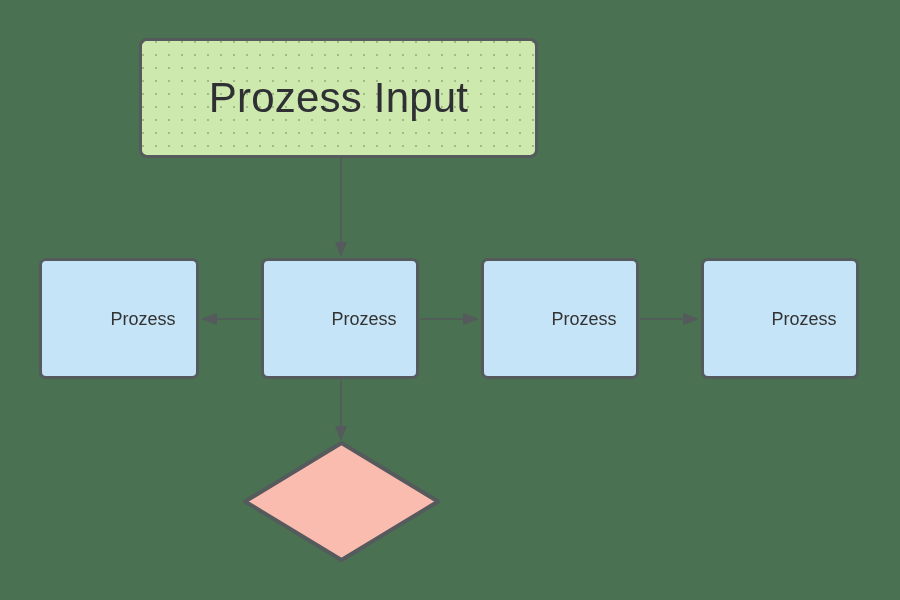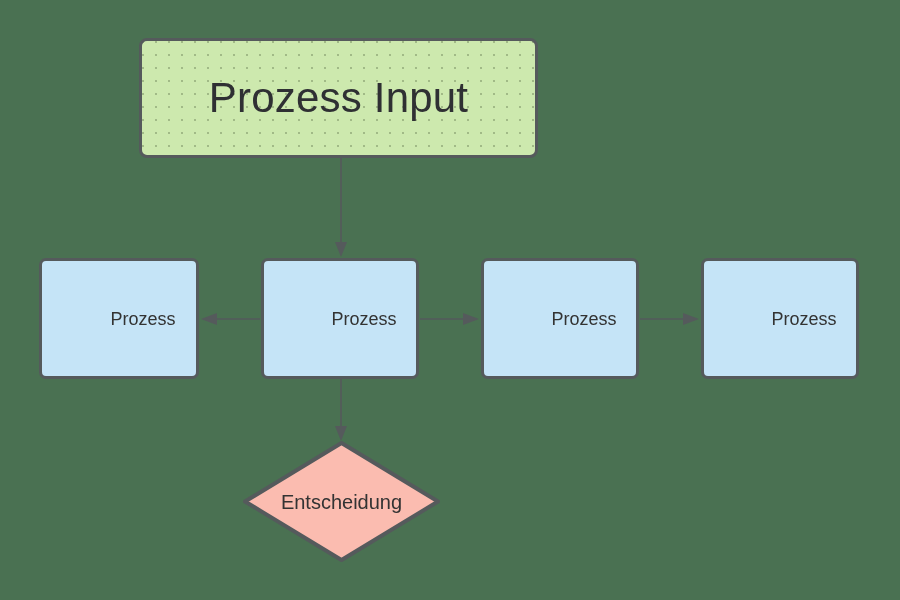--- a/index.html
+++ b/index.html
@@ -155,7 +155,6 @@
     <svg class="diamond-shape" viewBox="0 0 197 121" preserveAspectRatio="none" xmlns="http://www.w3.org/2000/svg">
       <polygon points="98.5,2 195,60.5 98.5,119 2,60.5" fill="#fbbcb0" stroke="#555a5c" stroke-width="4" stroke-linejoin="round"></polygon>
     </svg>
-    <span class="label">Entscheidung</span>
   </div>
 
 </div>

